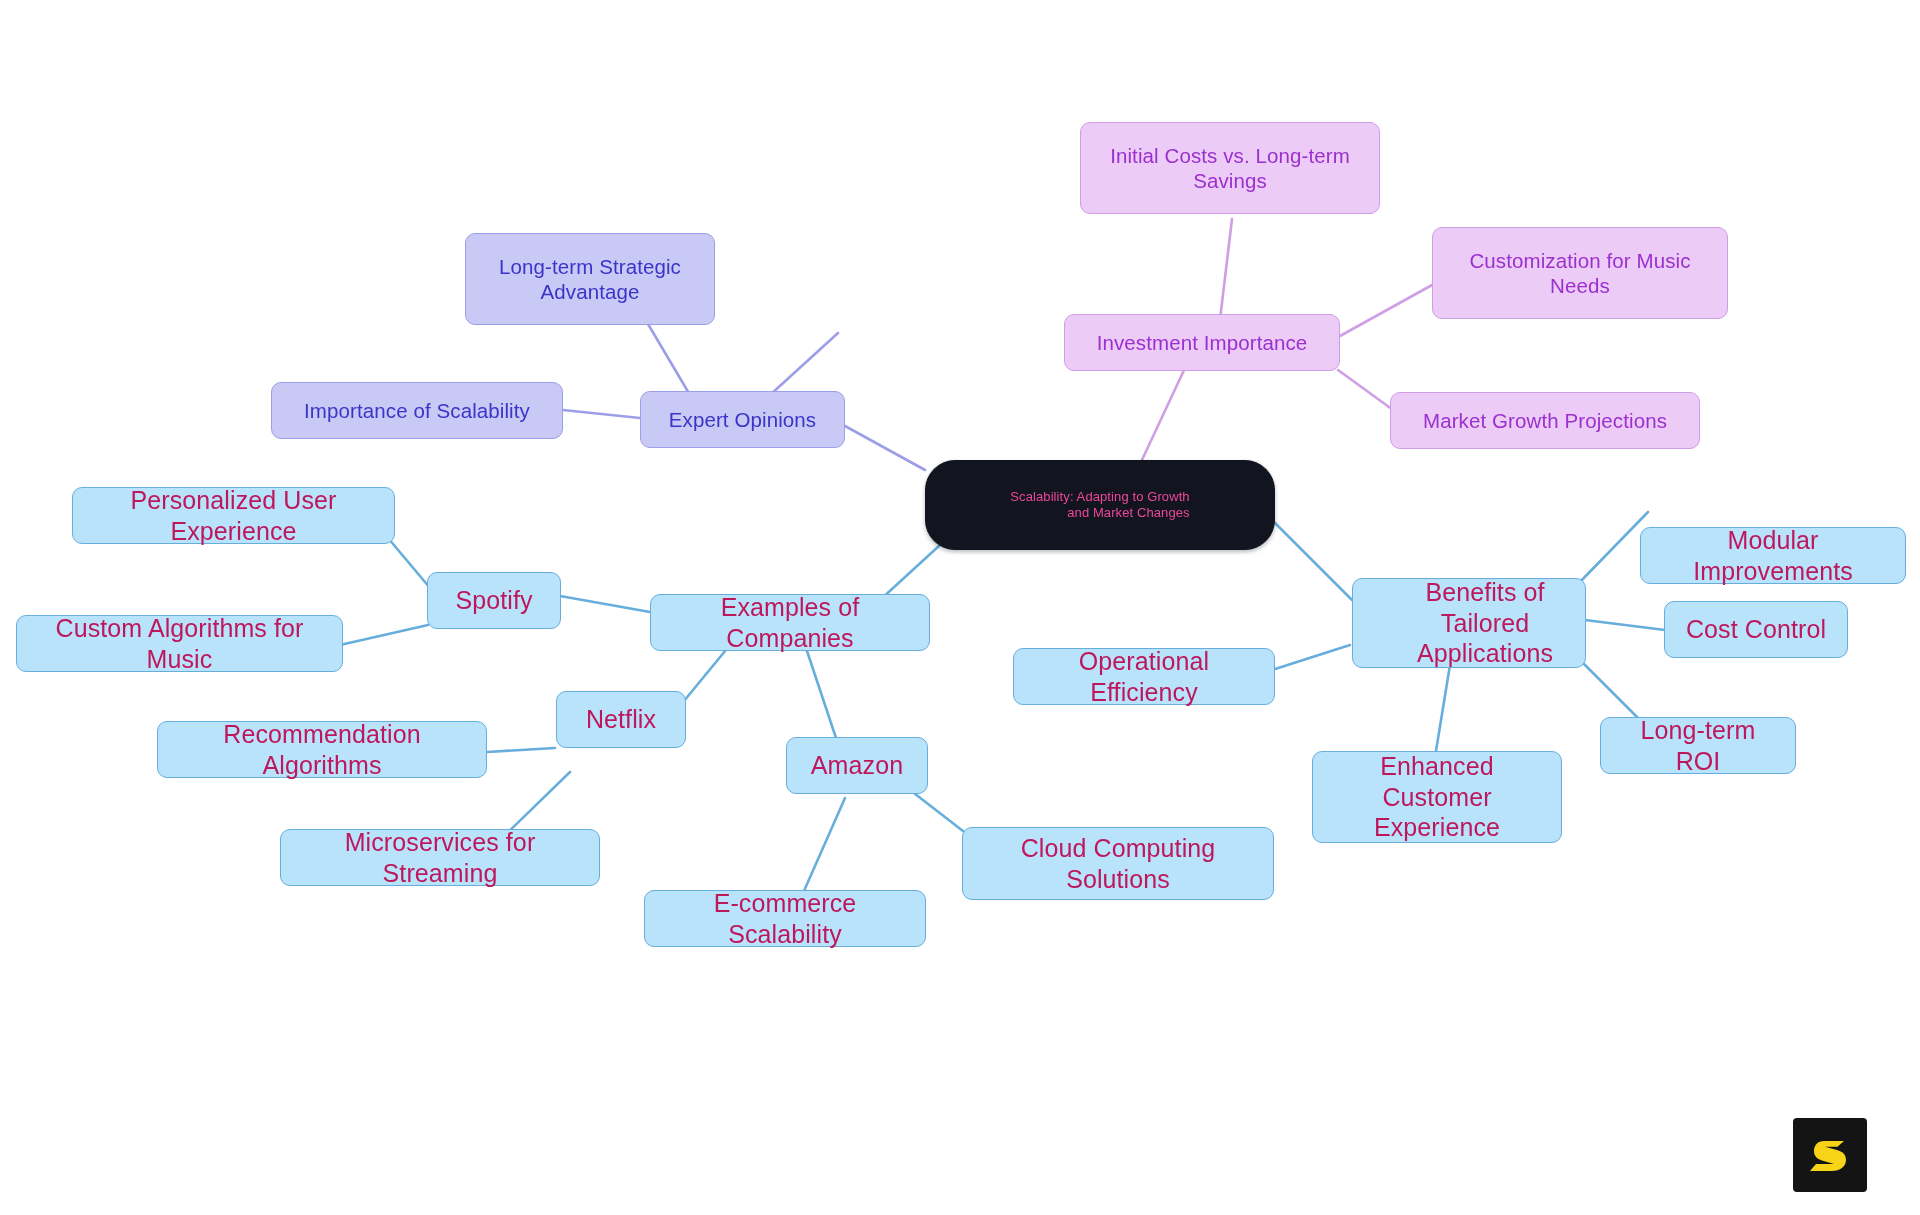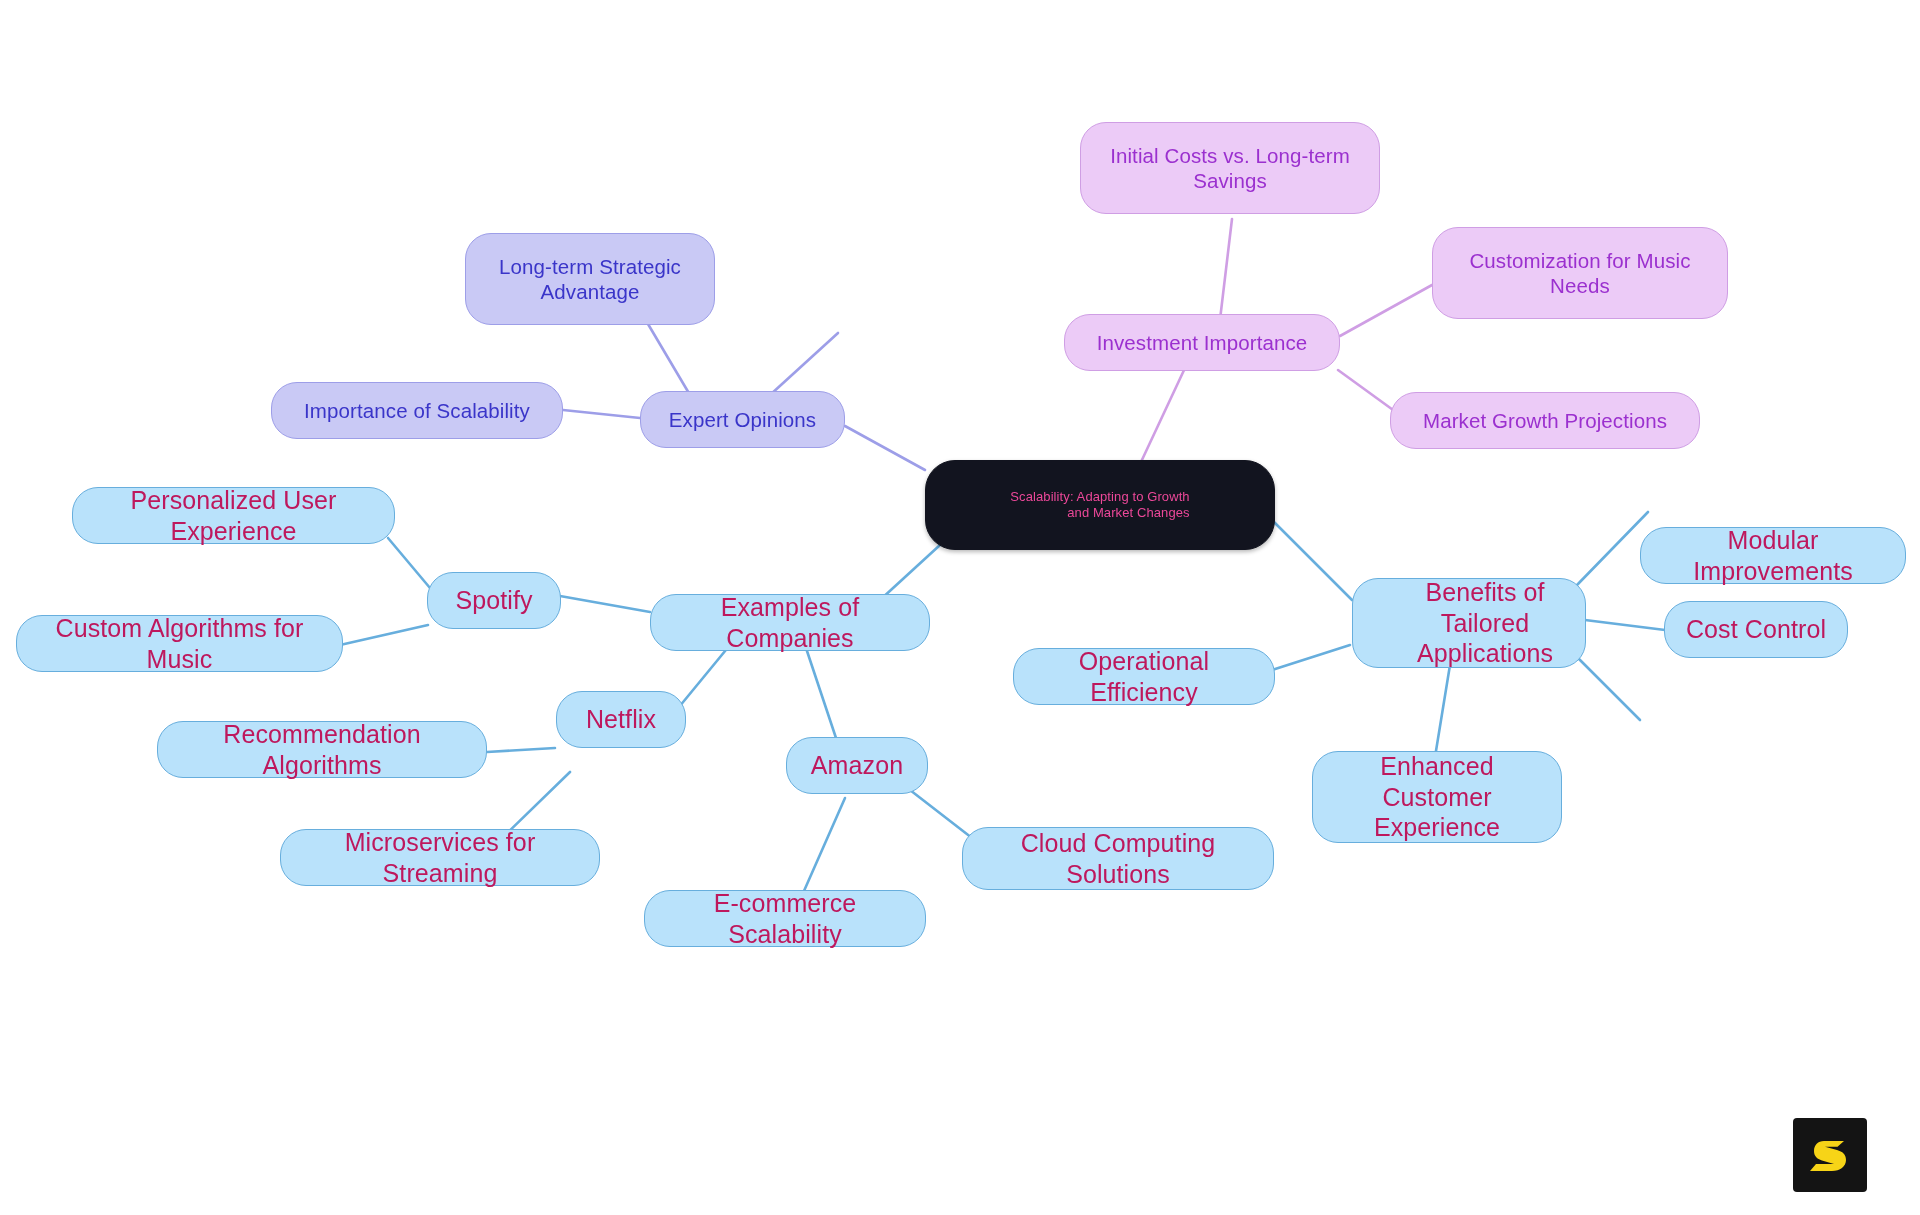--- a/index.html
+++ b/index.html
@@ -20,7 +20,7 @@
     align-items:center;
     justify-content:center;
     text-align:center;
-    border-radius:26px;
+    border-radius:10px;
     border:1.6px solid transparent;
     line-height:1.22;
     padding:6px 14px;

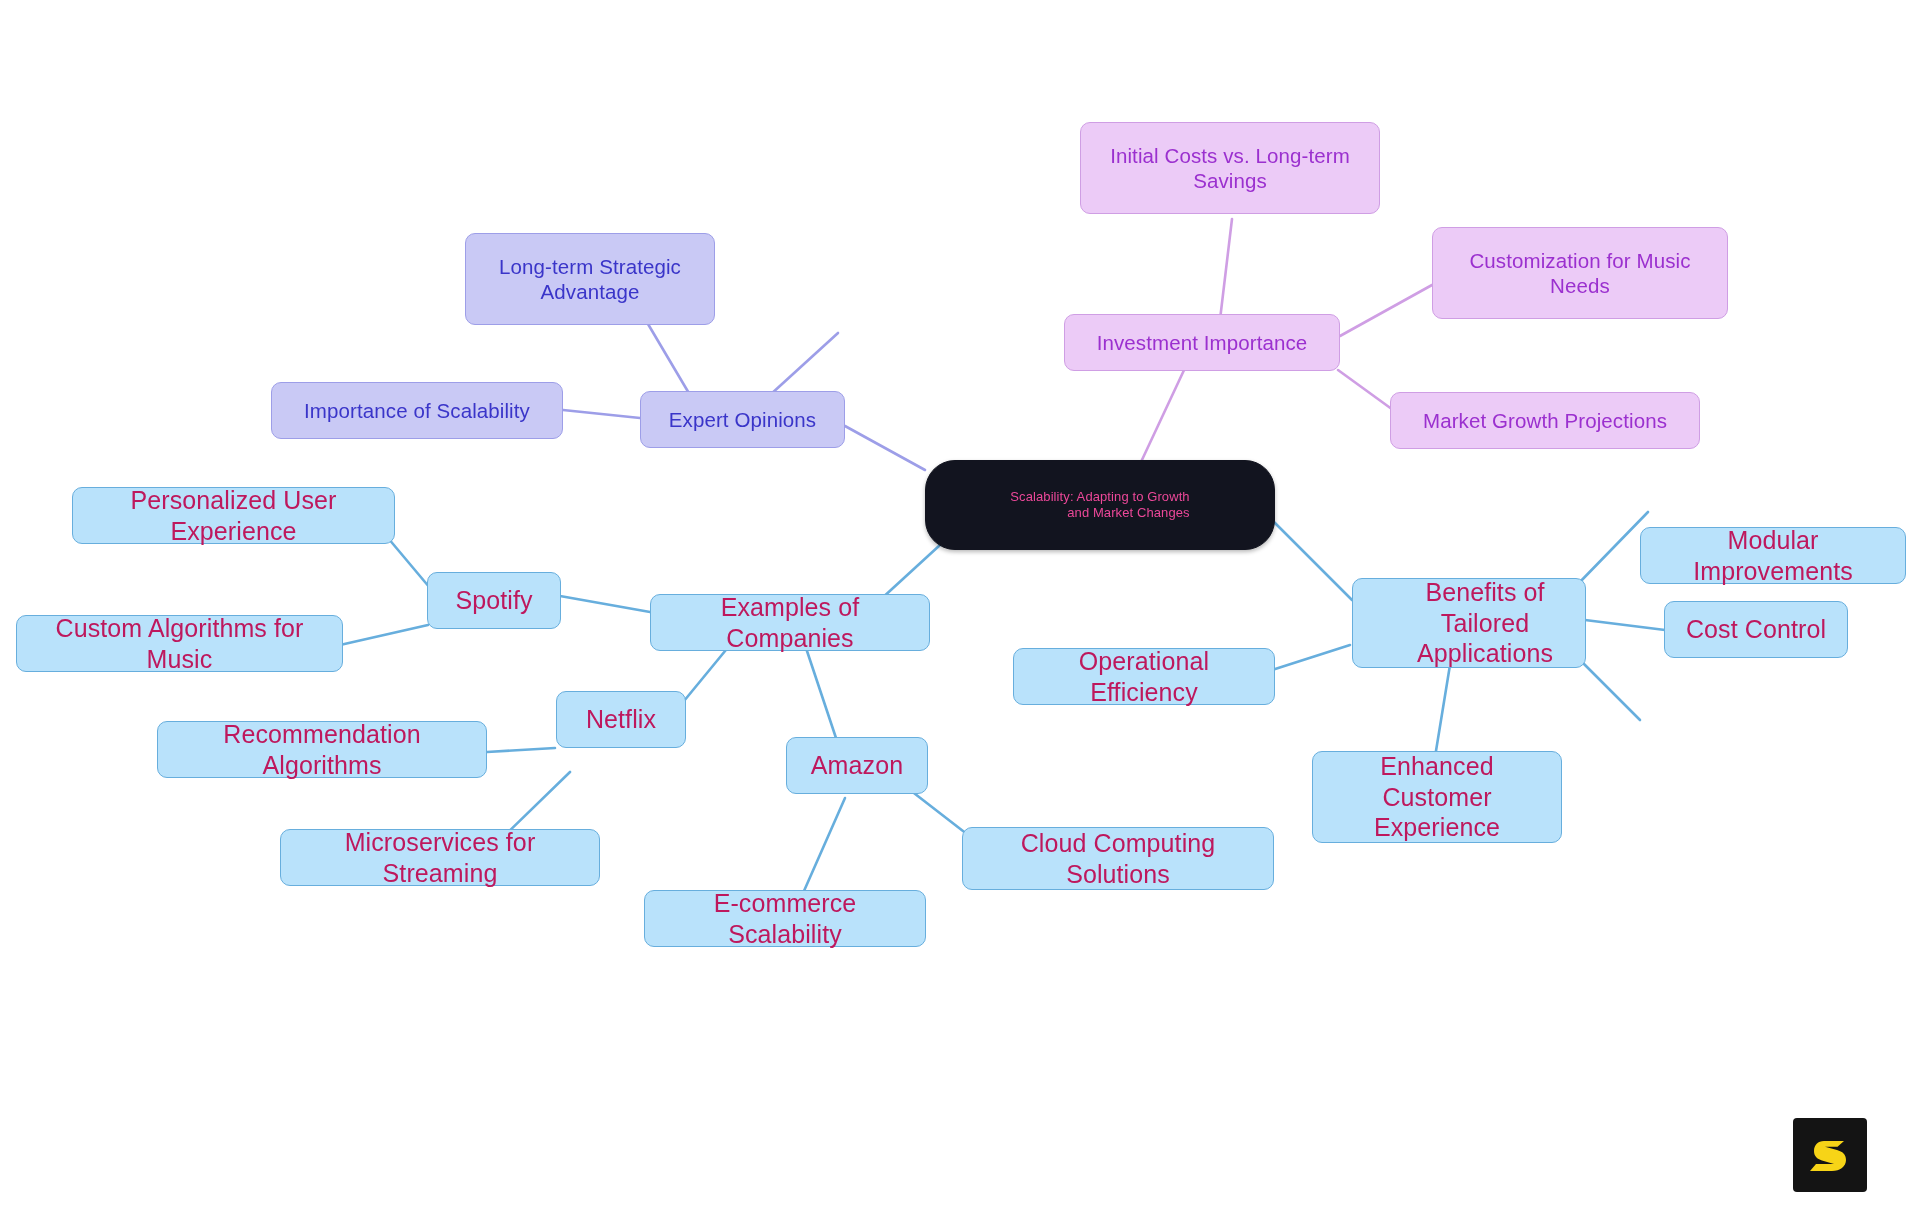--- a/index.html
+++ b/index.html
@@ -139,6 +139,7 @@
 
   <div class="node n-blue" style="left:1664px;top:601px;width:184px;height:57px;">Cost Control</div>
 
+  <div class="node n-blue" style="left:1600px;top:717px;width:196px;height:57px;">Long-term ROI</div>
 
   <div class="node n-blue" style="left:1312px;top:751px;width:250px;height:92px;">Enhanced Customer
 Experience</div>

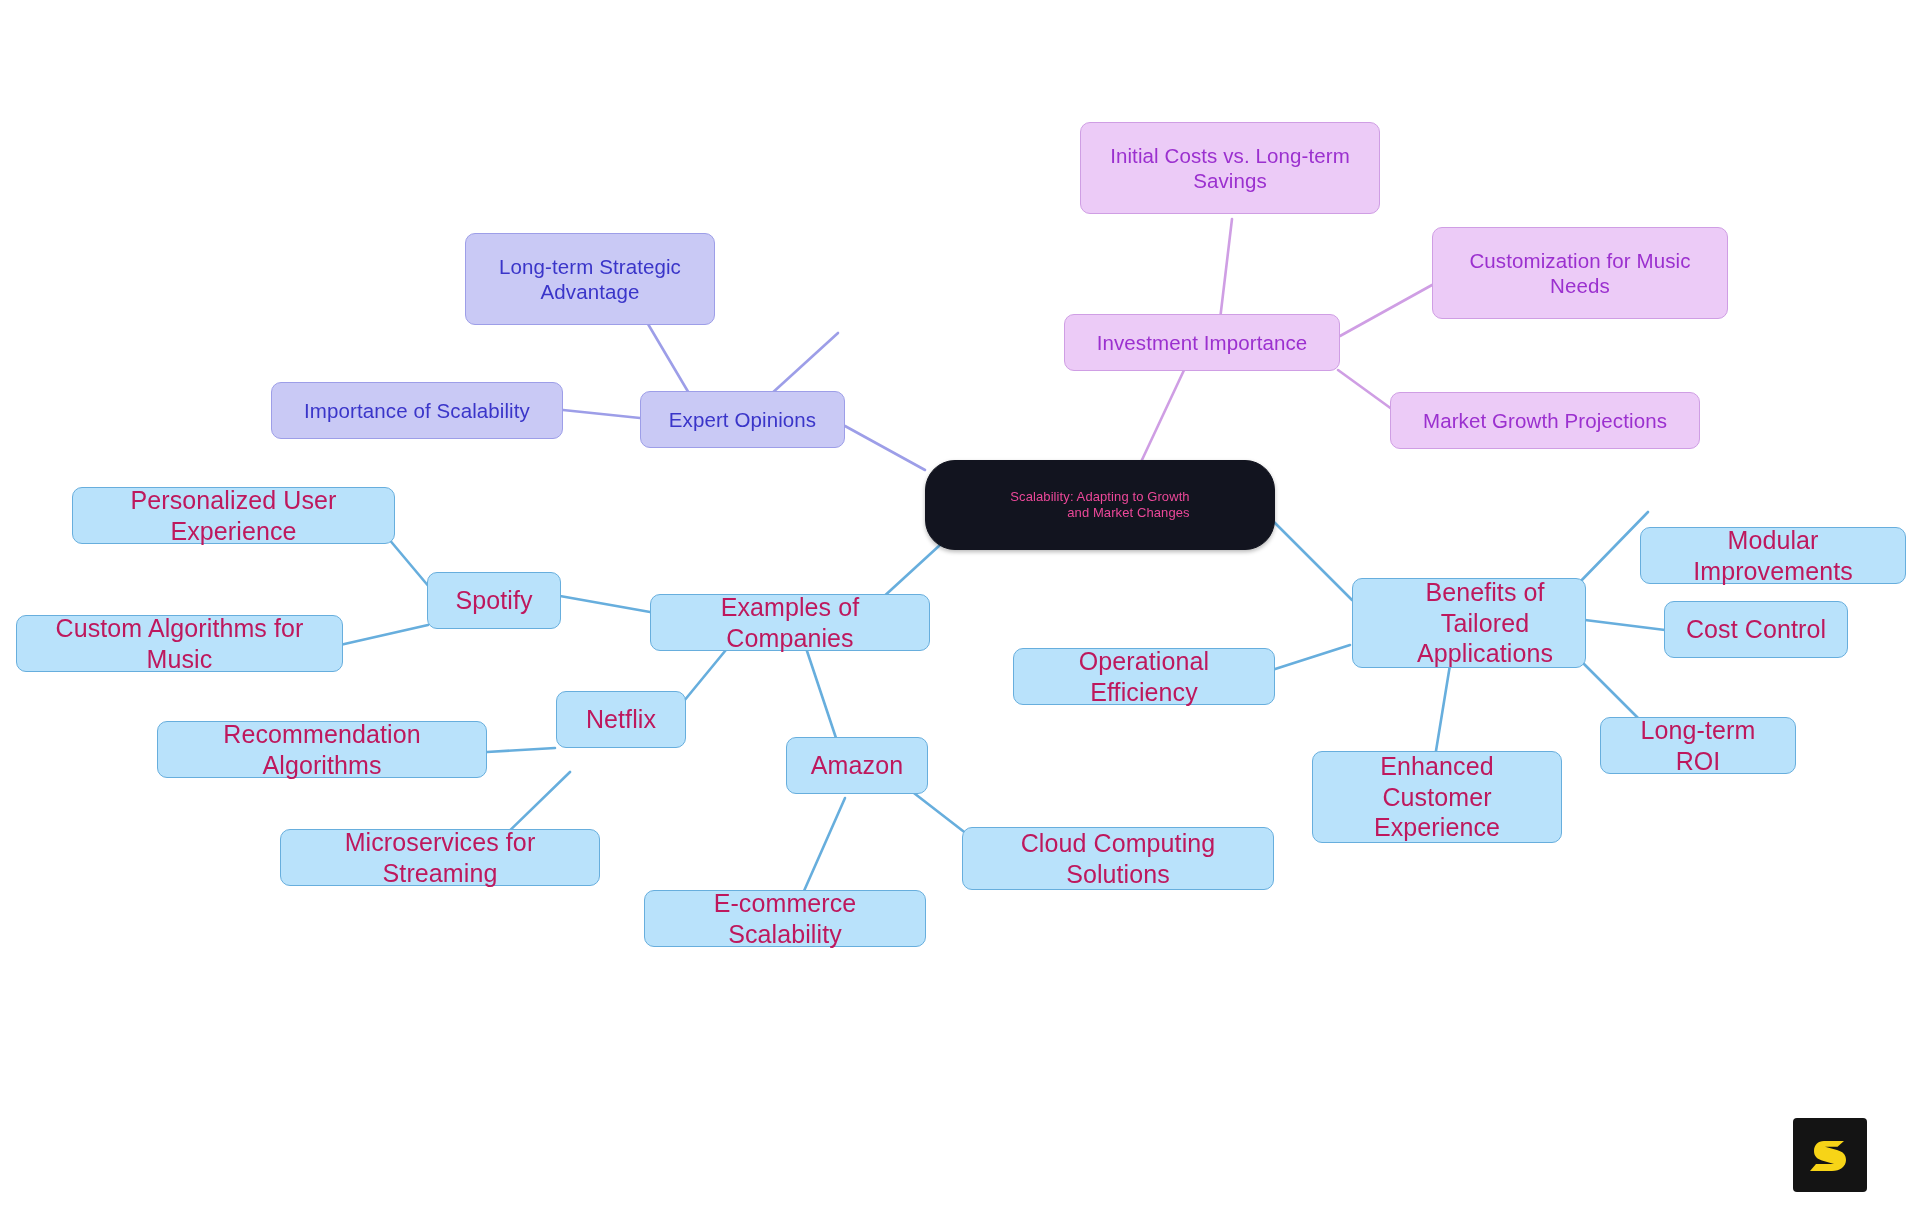--- a/index.html
+++ b/index.html
@@ -162,7 +162,7 @@
 
   <div class="node n-blue" style="left:786px;top:737px;width:142px;height:57px;">Amazon</div>
 
-  <div class="node n-blue" style="left:962px;top:827px;width:312px;height:63px;">Cloud Computing Solutions</div>
+  <div class="node n-blue" style="left:962px;top:827px;width:312px;height:73px;">Cloud Computing Solutions</div>
 
   <div class="node n-blue" style="left:644px;top:890px;width:282px;height:57px;">E-commerce Scalability</div>
 

